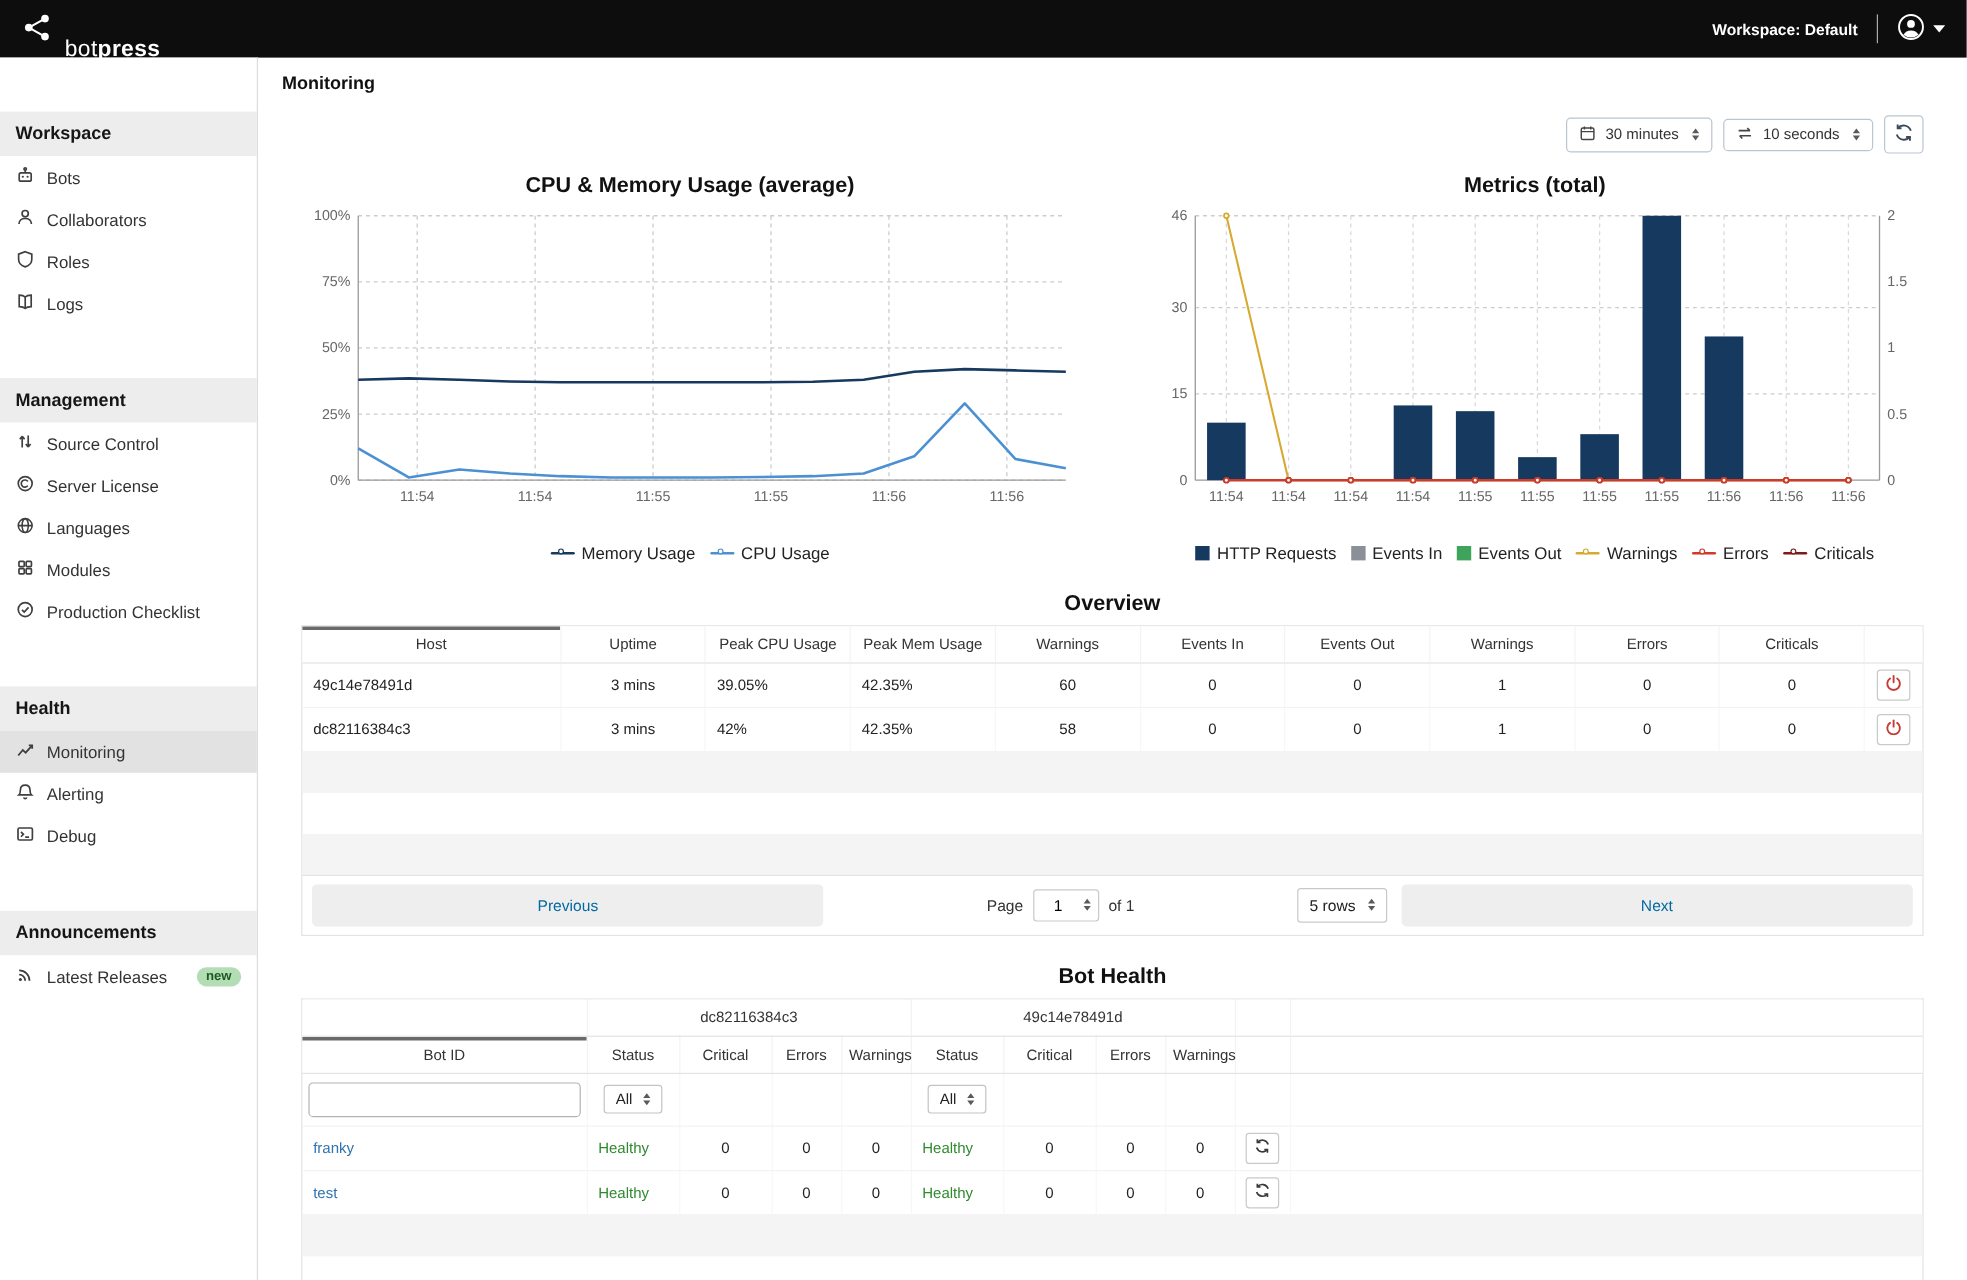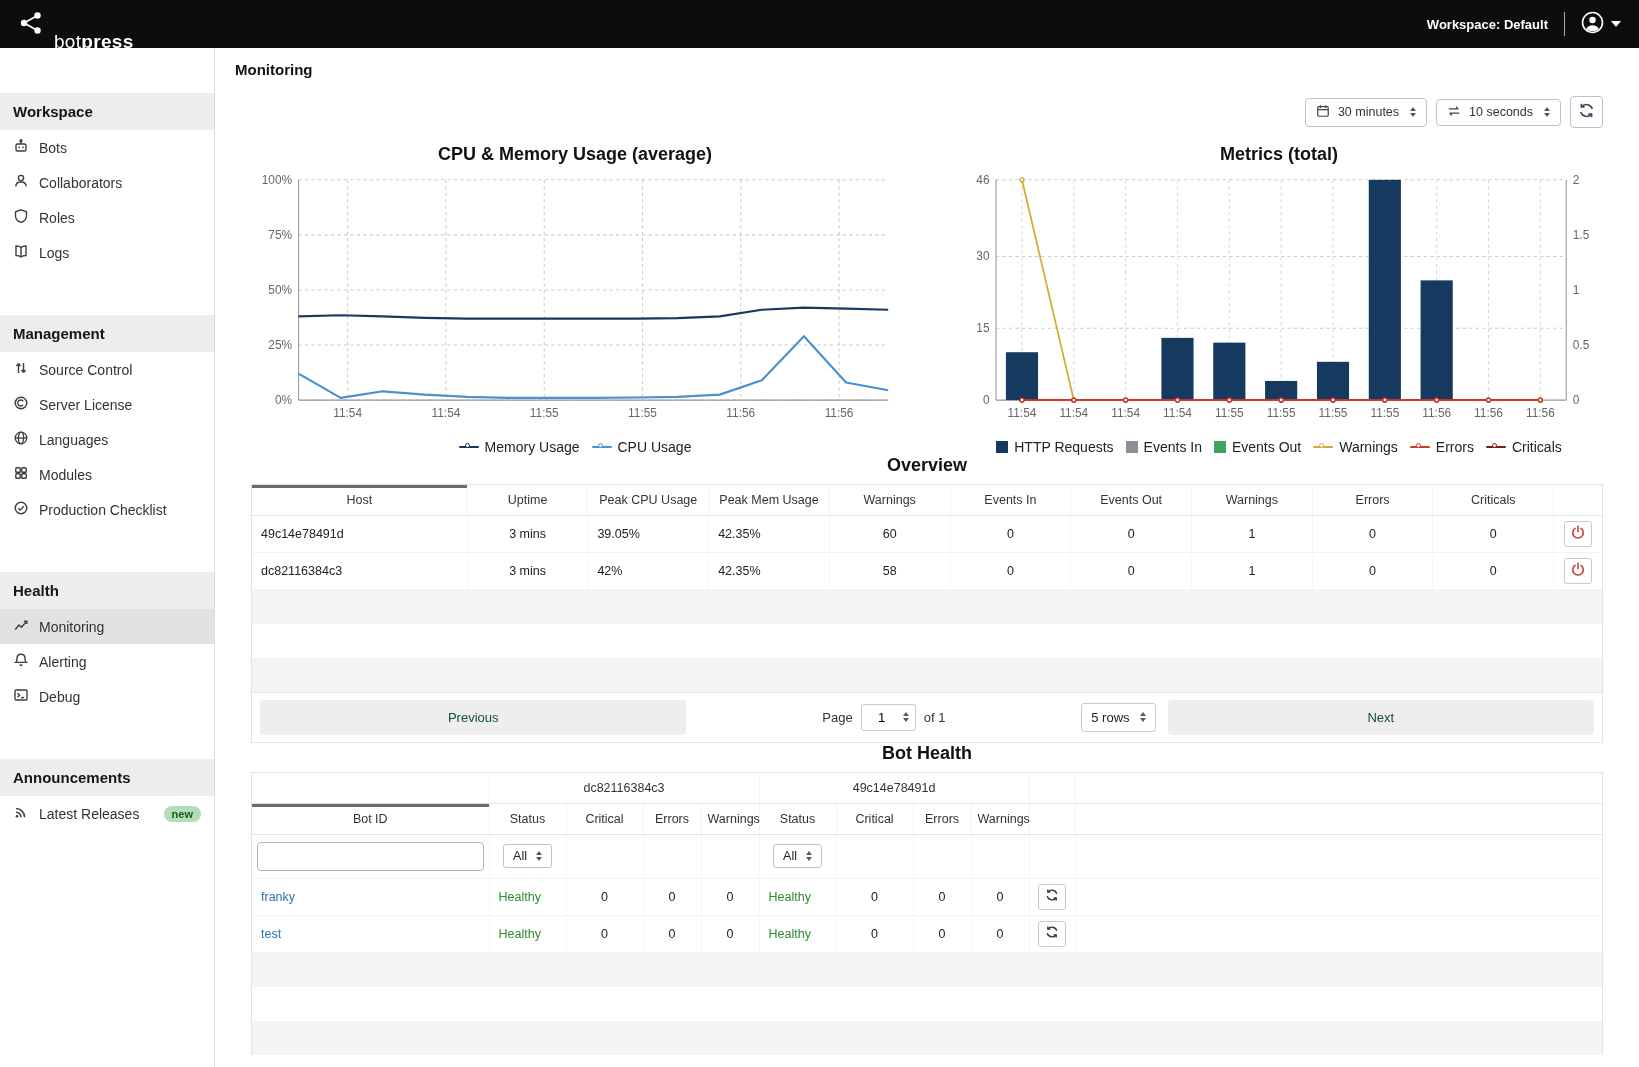--- a/index.html
+++ b/index.html
@@ -50,7 +50,7 @@
   .chart-box { flex:1; min-width:0; }
   .chart-title { text-align:center; font-size:18px; font-weight:700; margin:12px 0 4px; color:#111; }
   svg.chart { width:100%; height:auto; display:block; }
-  .legend { display:flex; justify-content:center; align-items:center; gap:12px; margin-top:4px; font-size:14px; color:#222; }
+  .legend { display:flex; justify-content:center; align-items:center; gap:12px; margin-top:18px; font-size:14px; color:#222; }
   .legend-item { display:flex; align-items:center; gap:6px; }
   .lm-sq { width:12px; height:12px; display:inline-block; }
   .lm-line { position:relative; width:20px; height:2px; border-radius:1px; display:inline-block; }

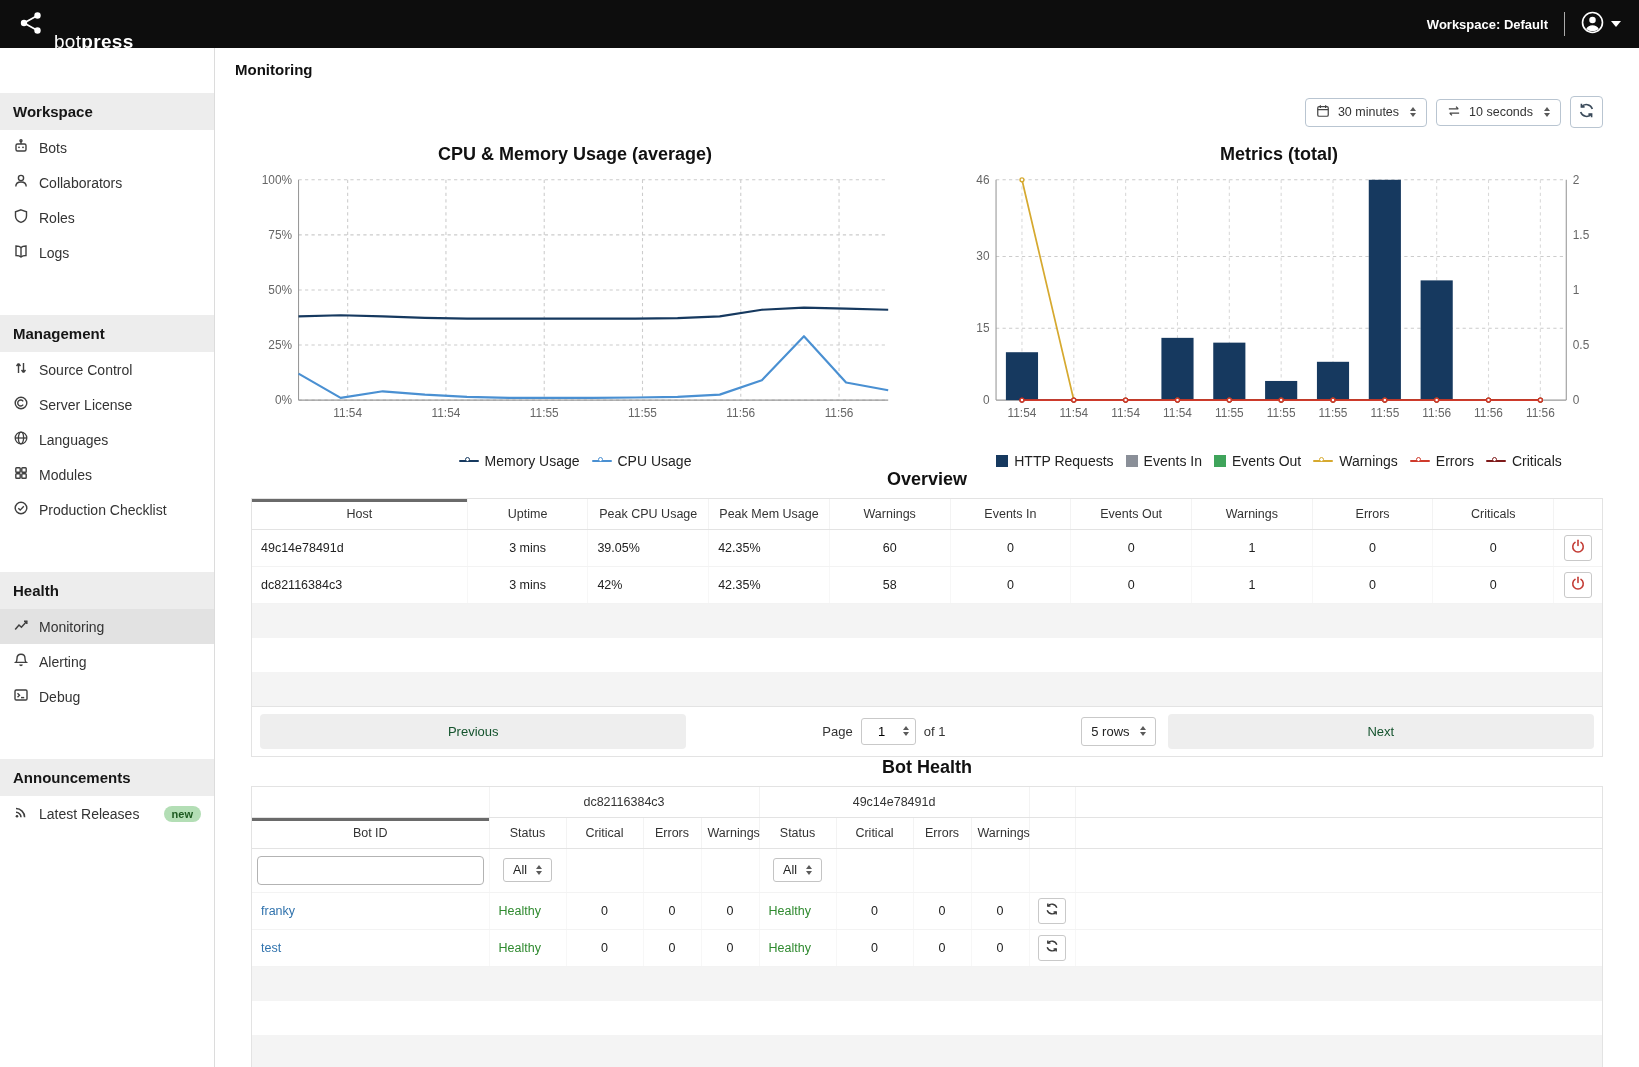--- a/index.html
+++ b/index.html
@@ -57,7 +57,7 @@
   .lm-line .dot { position:absolute; left:6px; top:-3px; width:5px; height:5px; border-radius:50%; background:#fff; border:1.5px solid #333; }
 
   
-  .sect-title { text-align:center; font-size:18px; font-weight:700; margin:0 0 8px; color:#111; }
+  .sect-title { text-align:center; font-size:18px; font-weight:700; margin:23px 0 8px; color:#111; }
   .tablebox { margin:0 36px; border:1px solid #e3e3e3; }
   table { width:100%; border-collapse:collapse; table-layout:fixed; font-size:12.5px; color:#222; }
   th { font-weight:400; color:#333; padding:8px 6px; border-bottom:1px solid #e3e3e3; border-right:1px solid #f3f3f3; text-align:center; background:#fff; cursor:pointer; }

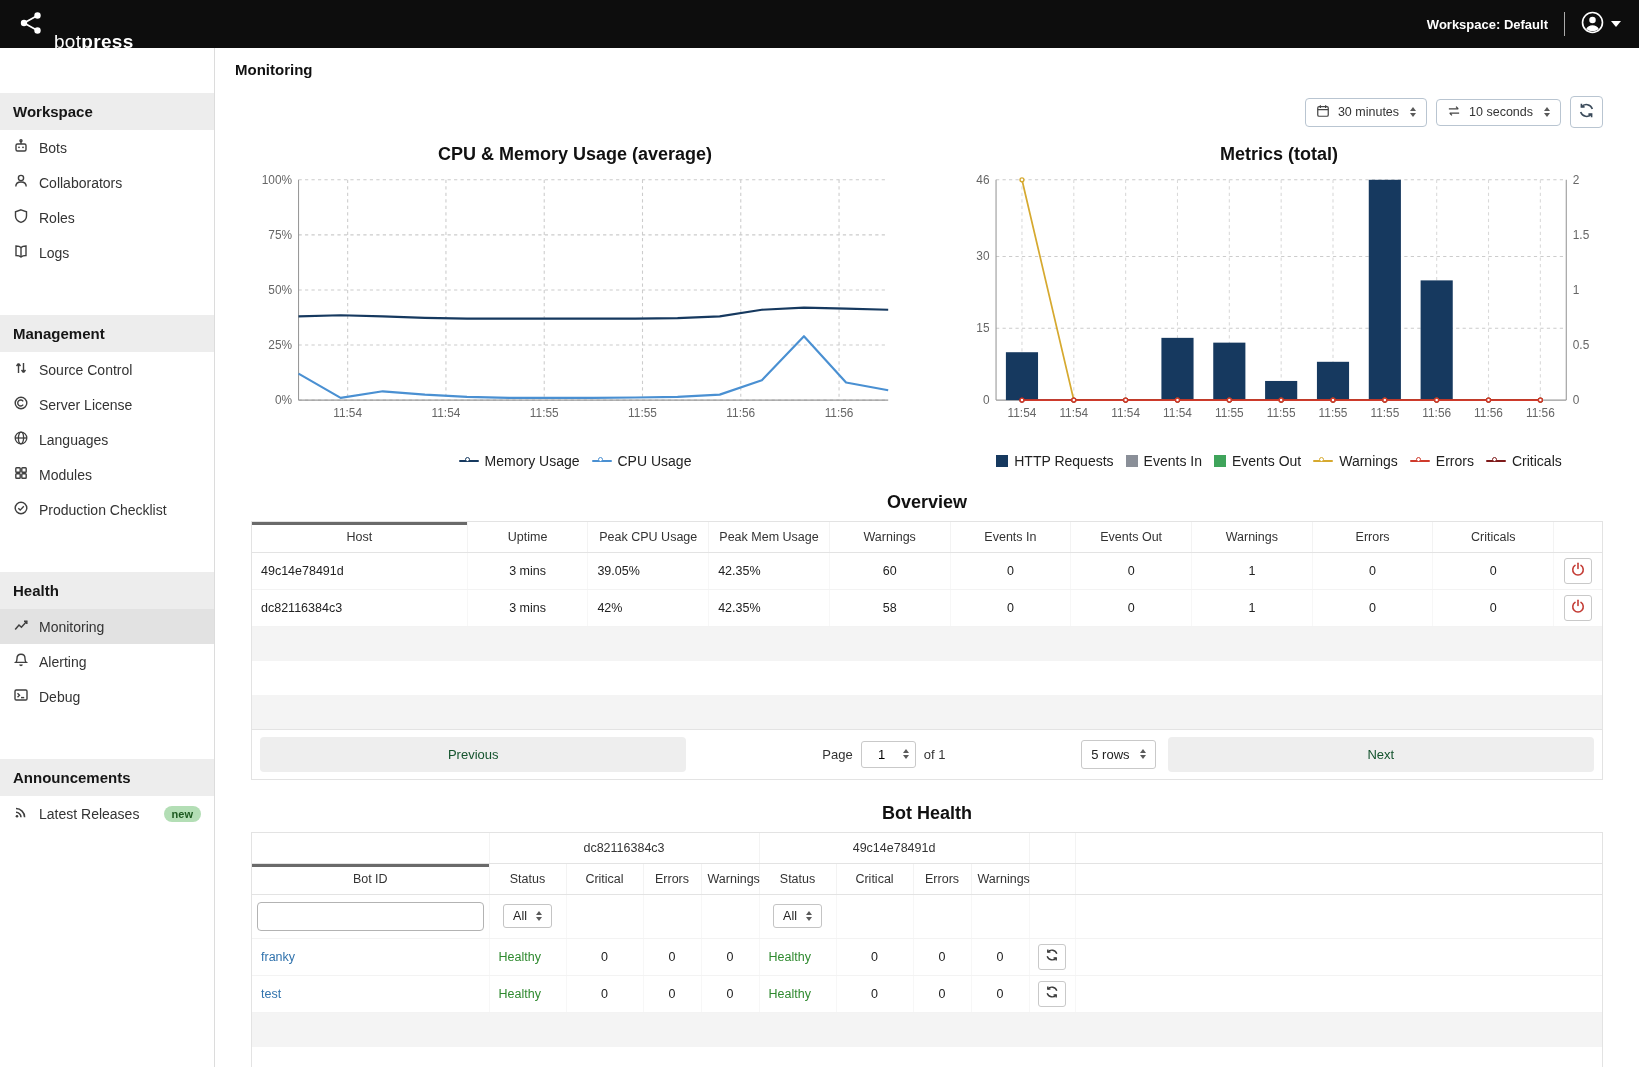--- a/index.html
+++ b/index.html
@@ -73,7 +73,7 @@
 
   
   .pagination { display:flex; align-items:center; gap:12px; padding:7px 8px; border-top:1px solid #e3e3e3; }
-  .page-btn { background:#eeeeee; border:none; color:#14532d; padding:10px 0; border-radius:4px; font-size:13px; text-align:center; cursor:default; font-family:inherit; }
+  .page-btn { background:#eeeeee; border:none; color:#0369a1; padding:10px 0; border-radius:4px; font-size:13px; text-align:center; cursor:default; font-family:inherit; }
   .prev,.next { flex:1.15; }
   .page-center { flex:1; display:flex; align-items:center; justify-content:center; gap:8px; font-size:13px; color:#333; }
   .page-input-group { display:flex; align-items:center; border:1px solid #c9c9c9; border-radius:3px; padding:4px 6px; gap:4px; background:#fff; }

